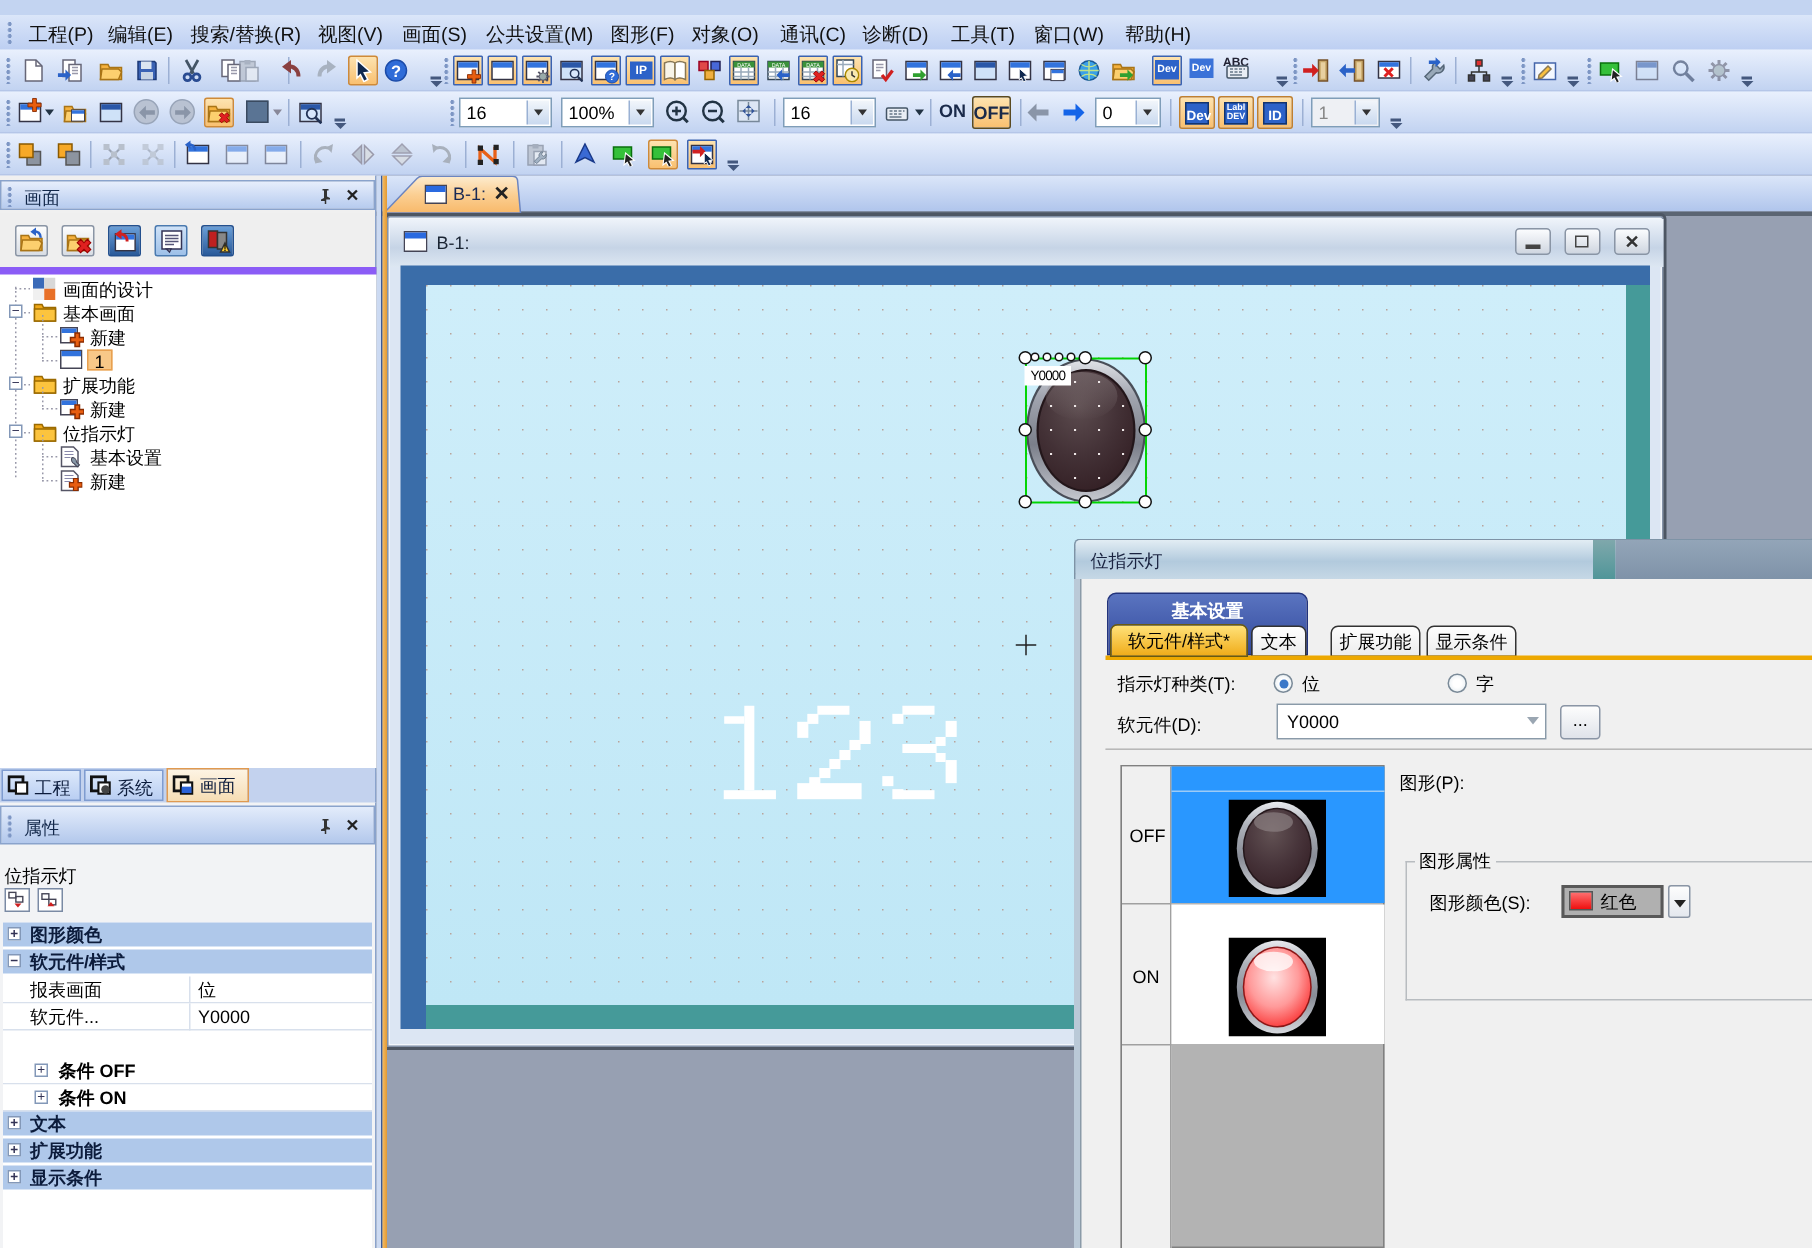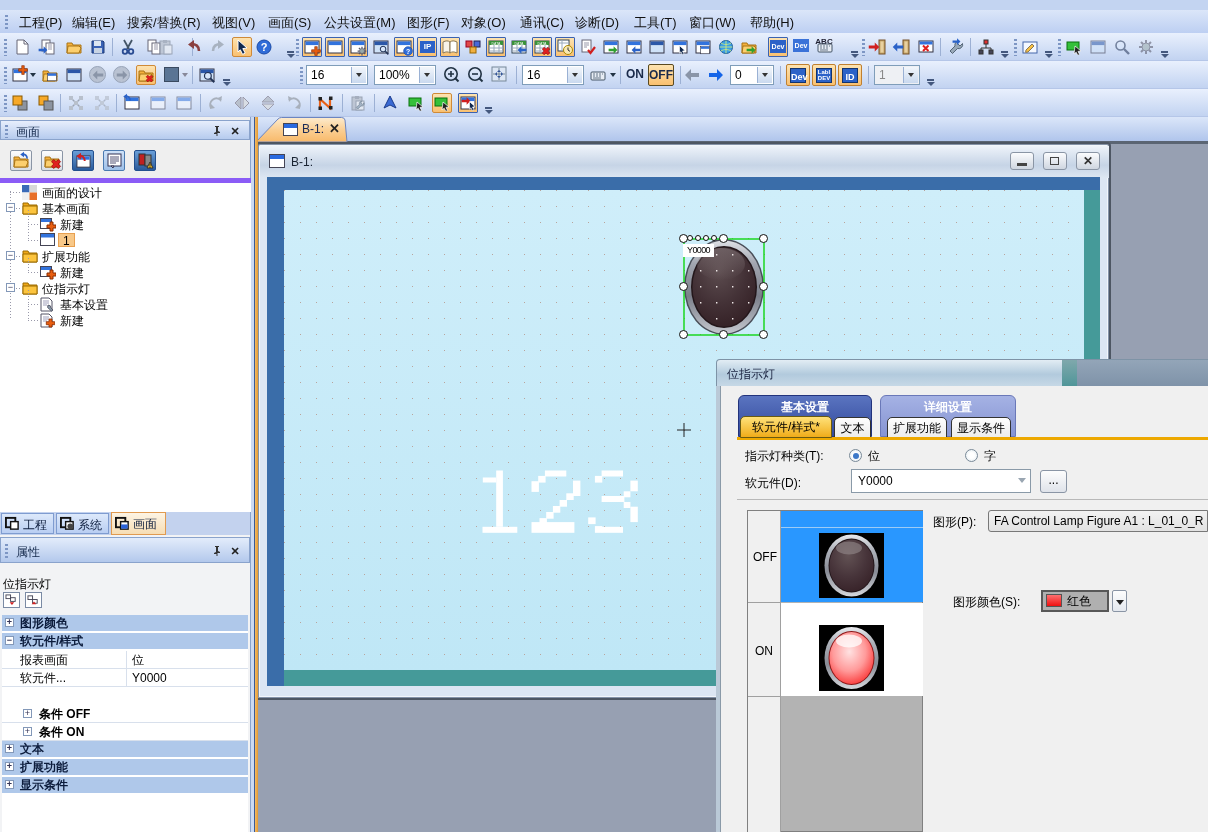--- a/index.html
+++ b/index.html
@@ -1084,7 +1084,6 @@
   <div class="abs" style="left:0;top:27px;width:492px;height:446px;background:#f0f0f0;border-left:4px solid #bac9d7;box-shadow:inset 1px 0 0 #8a9aa8"></div>
 
   <div class="abs" style="left:22px;top:36px;width:134px;height:42px;background:linear-gradient(#5a74c0,#32499c);border:1px solid #22337c;border-radius:6px 6px 0 0;color:#fff;font-weight:bold;font-size:12px;text-align:center"><span style="position:relative;top:3px">基本设置</span></div>
-  <div class="abs" style="left:164px;top:36px;width:136px;height:42px;background:linear-gradient(#a5b2e4,#8694d2);border:1px solid #6a78b8;border-radius:6px 6px 0 0;color:#fff;font-weight:bold;font-size:12px;text-align:center"><span style="position:relative;top:3px">详细设置</span></div>
 
   <div class="abs" style="left:24px;top:57px;width:92px;height:22px;background:linear-gradient(#ffe27a,#f0ac1a);border:1px solid #6a5a10;border-radius:5px 5px 0 0;font-size:12px;color:#000;text-align:center;line-height:21px;z-index:3">软元件/样式*</div>
   <div class="abs" style="left:118px;top:58px;width:37px;height:21px;background:linear-gradient(#fefefe,#ececec);border:1px solid #333;border-radius:5px 5px 0 0;font-size:12px;color:#000;text-align:center;line-height:20px">文本</div>

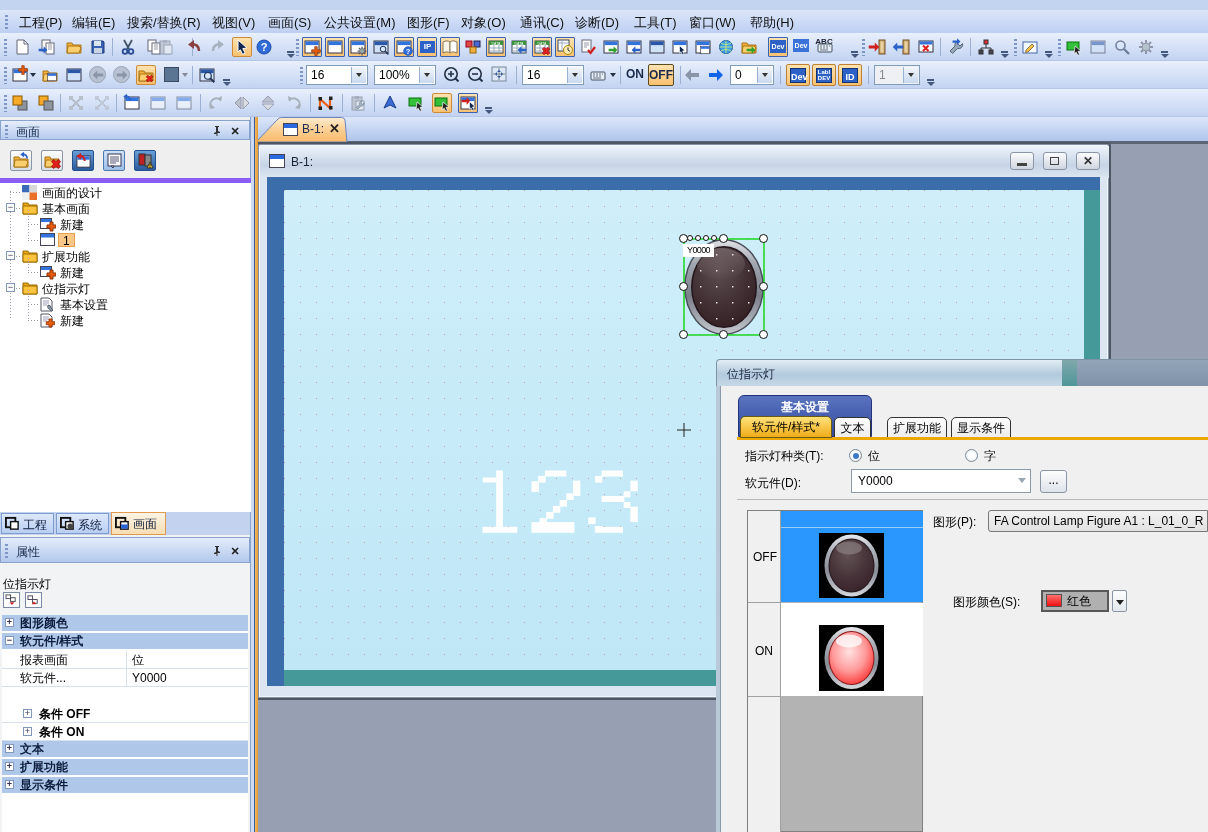--- a/index.html
+++ b/index.html
@@ -1156,9 +1156,6 @@
   </div>
 
   <span style="position:absolute;left:217px;top:155px;font-size:12px;color:#000">图形(P):</span>
-  <span style="position:absolute;left:272px;top:151px;width:220px;height:22px;background:linear-gradient(#f2f2f2,#e2e2e2);border:1px solid #787878;border-radius:3px 0 0 3px;font-size:12px;color:#000;line-height:20px">
-        <i style="font-style:normal;position:absolute;left:5px;white-space:nowrap">FA Control Lamp Figure A1 : L_01_0_R</i>
-      </span>
   <span style="position:absolute;left:237px;top:235px;font-size:12px;color:#000">图形颜色(S):</span>
   <span style="position:absolute;left:325px;top:231px;width:68px;height:22px;background:#b0b0b0;border:2px solid #585858">
         <i style="position:absolute;left:3px;top:2px;width:16px;height:13px;background:linear-gradient(#ff7070,#ee1010);border:1px solid #555"></i>

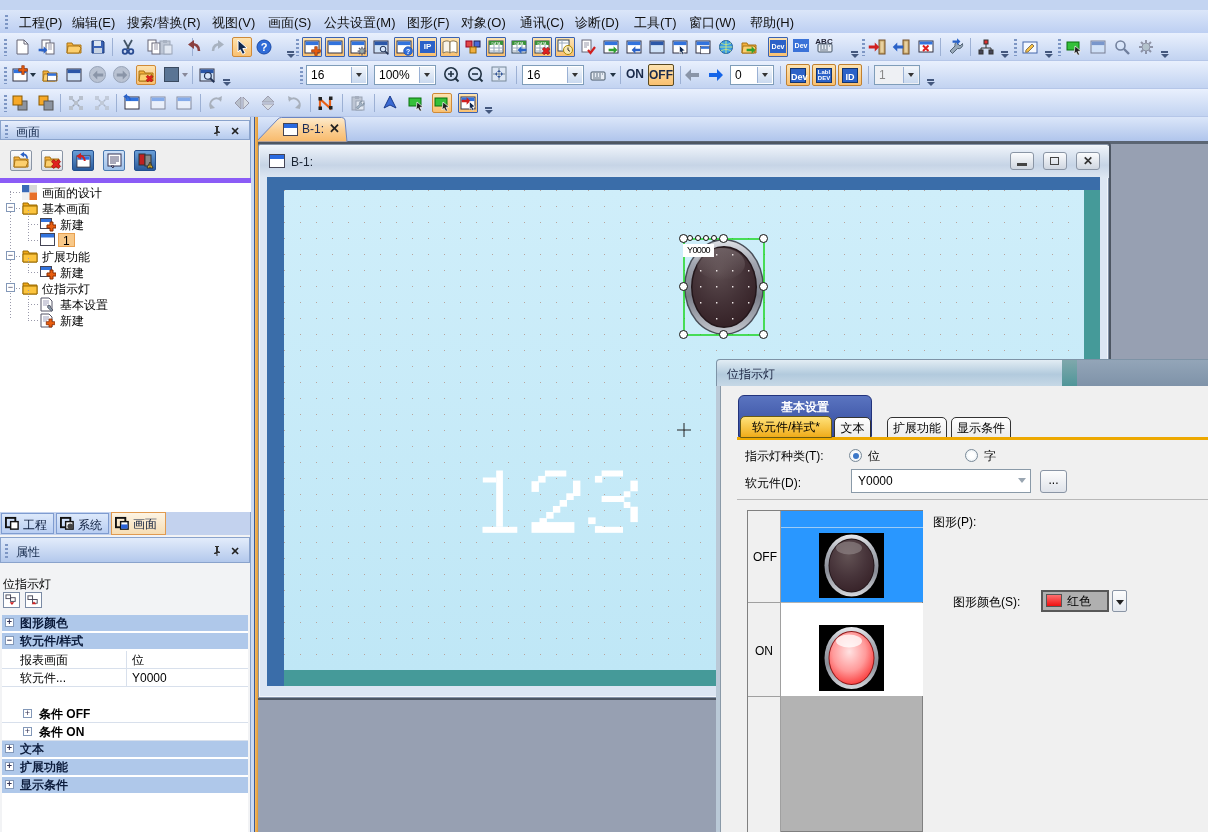--- a/index.html
+++ b/index.html
@@ -1156,6 +1156,9 @@
   </div>
 
   <span style="position:absolute;left:217px;top:155px;font-size:12px;color:#000">图形(P):</span>
+  <fieldset style="position:absolute;left:221px;top:207px;width:271px;height:101px;border:1px solid #b8bcc0;border-right:none;font-size:12px;color:#000;padding:0">
+        <legend style="margin-left:5px;padding:0 3px">图形属性</legend>
+      </fieldset>
   <span style="position:absolute;left:237px;top:235px;font-size:12px;color:#000">图形颜色(S):</span>
   <span style="position:absolute;left:325px;top:231px;width:68px;height:22px;background:#b0b0b0;border:2px solid #585858">
         <i style="position:absolute;left:3px;top:2px;width:16px;height:13px;background:linear-gradient(#ff7070,#ee1010);border:1px solid #555"></i>

